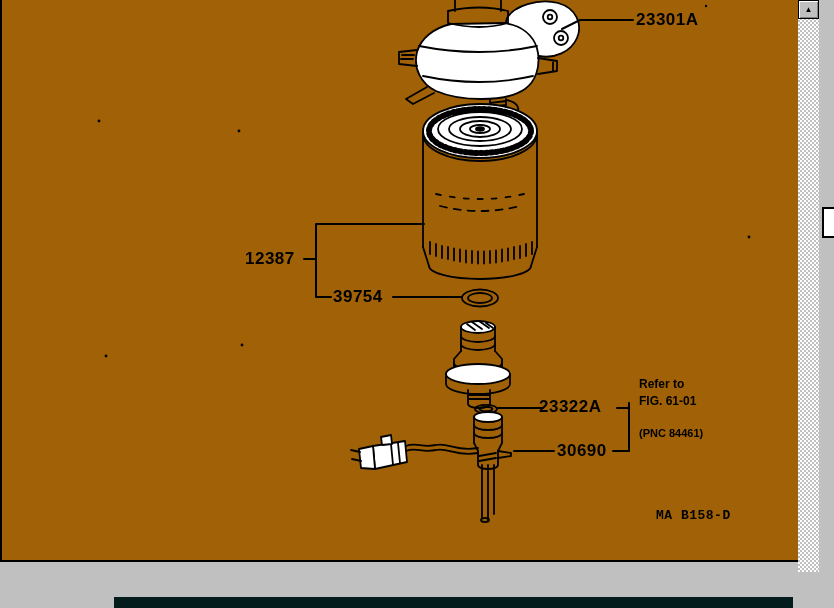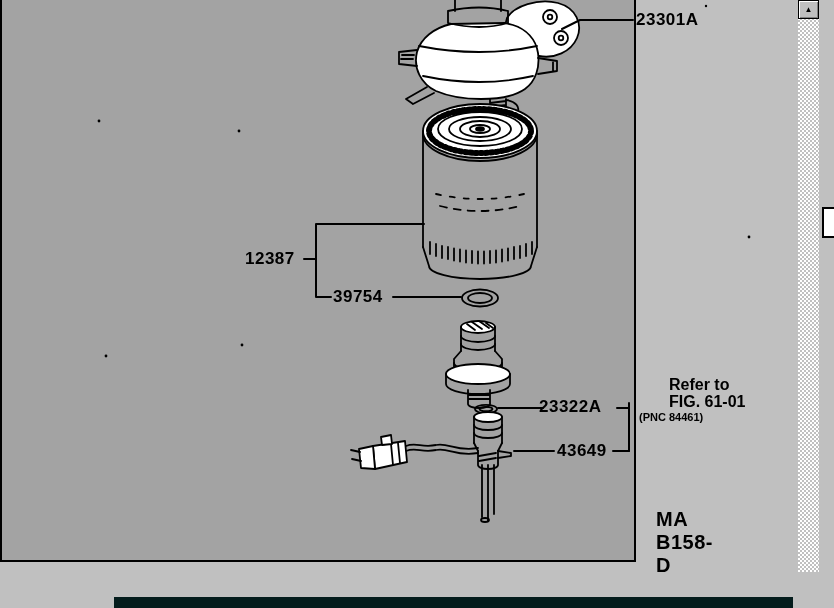--- a/index.html
+++ b/index.html
@@ -8,8 +8,8 @@
     overflow:hidden; font-family:"Liberation Sans", sans-serif; color:#000;
   }
   .page {
-    position:absolute; left:0; top:0; width:636px; height:562px;
-    background:#a3a3a3; box-sizing:border-box;
+    position:absolute; left:0; top:0; width:812px; height:562px;
+    background:#a16207; box-sizing:border-box;
     border-left:2px solid #000; border-right:2px solid #000; border-bottom:2px solid #000;
   }
   .page svg { position:absolute; left:0; top:0; }

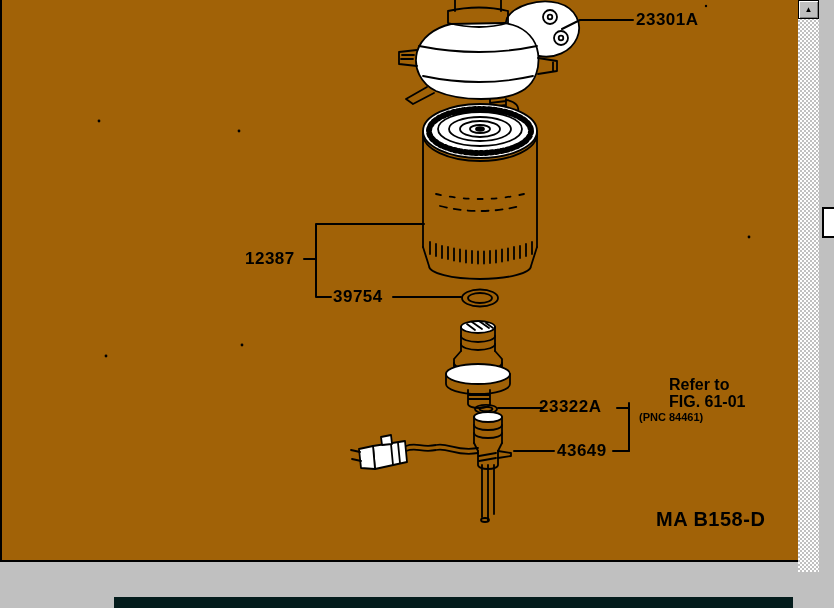--- a/index.html
+++ b/index.html
@@ -18,7 +18,7 @@
     white-space:nowrap; line-height:18px;
   }
   .note { position:absolute; left:637px; top:376px; white-space:nowrap; }
-  .note-line { font-weight:bold; font-size:16px; line-height:17px;margin-left:30px; }
+  .note-line { font-weight:bold; font-size:12px; line-height:17px; }
   .note-line-small { font-weight:bold; font-size:11px; line-height:12px; margin-top:1px; }
   .figure-code { position:absolute; left:654px; top:508px; font-weight:bold; font-size:20px; letter-spacing:.5px; }
   .scrollbar {

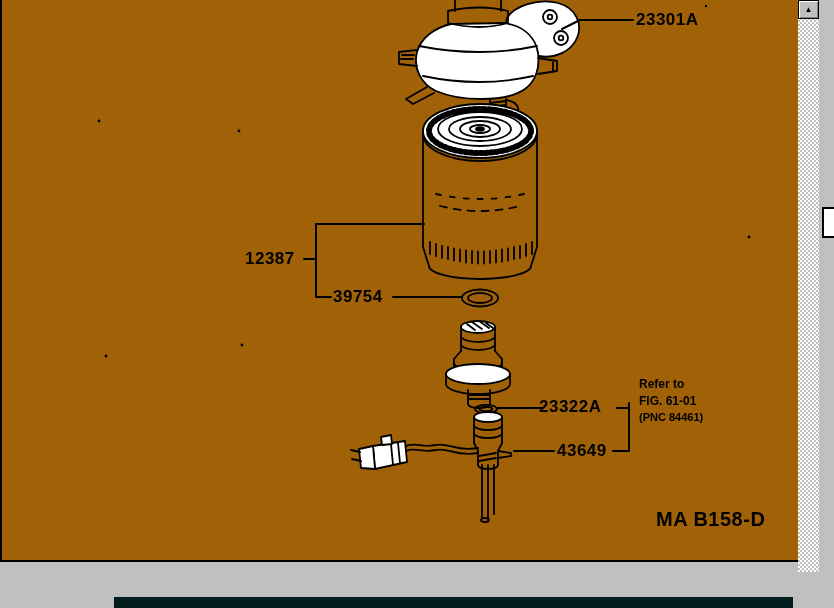--- a/index.html
+++ b/index.html
@@ -19,7 +19,7 @@
   }
   .note { position:absolute; left:637px; top:376px; white-space:nowrap; }
   .note-line { font-weight:bold; font-size:12px; line-height:17px; }
-  .note-line-small { font-weight:bold; font-size:11px; line-height:12px; margin-top:1px; }
+  .note-line-small { font-weight:bold; font-size:11px; line-height:12px; margin-top:17px; }
   .figure-code { position:absolute; left:654px; top:508px; font-weight:bold; font-size:20px; letter-spacing:.5px; }
   .scrollbar {
     position:absolute; left:798px; top:0; width:21px; height:572px;

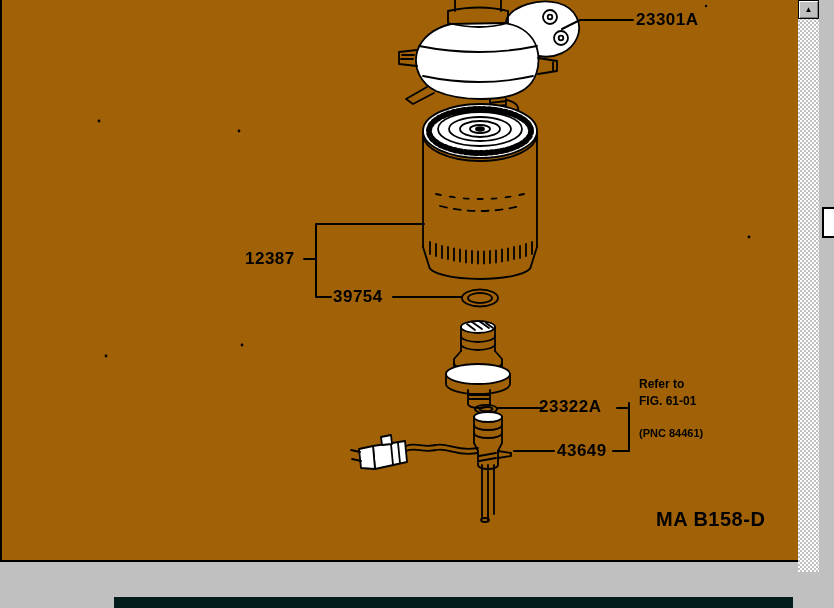--- a/index.html
+++ b/index.html
@@ -167,7 +167,7 @@
     <div class="callout" style="left:243px; top:250px">12387</div>
     <div class="callout" style="left:331px; top:288px">39754</div>
     <div class="callout" style="left:537px; top:398px">23322A</div>
-    <div class="callout" style="left:555px; top:442px">43649</div>
+    <div class="callout" style="left:555px; top:442px">30690</div>
 
     <div class="note">
       <div class="note-line">Refer to</div>

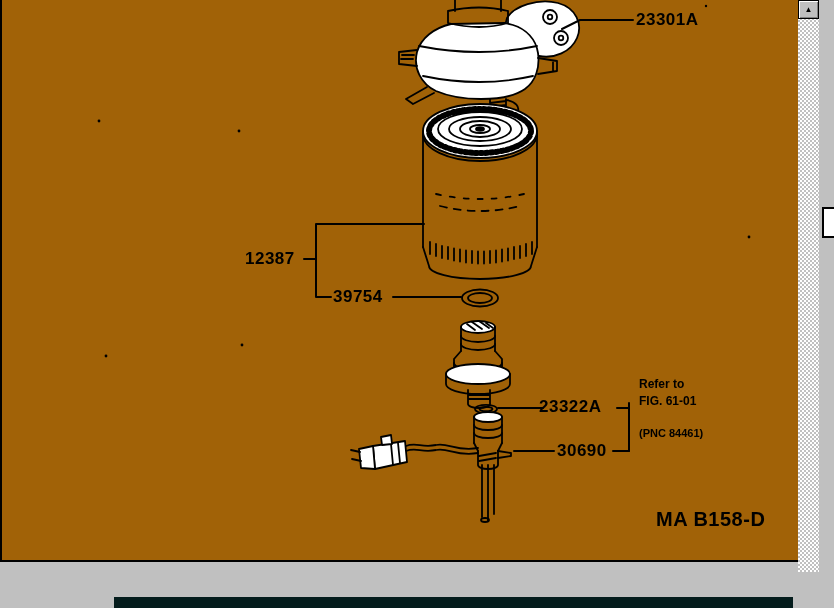--- a/index.html
+++ b/index.html
@@ -20,7 +20,7 @@
   .note { position:absolute; left:637px; top:376px; white-space:nowrap; }
   .note-line { font-weight:bold; font-size:12px; line-height:17px; }
   .note-line-small { font-weight:bold; font-size:11px; line-height:12px; margin-top:17px; }
-  .figure-code { position:absolute; left:654px; top:508px; font-weight:bold; font-size:20px; letter-spacing:.5px; }
+  .figure-code { position:absolute; left:654px; top:508px; font-weight:bold; font-size:13px; letter-spacing:.5px;font-family:Liberation Mono, monospace; }
   .scrollbar {
     position:absolute; left:798px; top:0; width:21px; height:572px;
     background-color:#c0c0c0;

